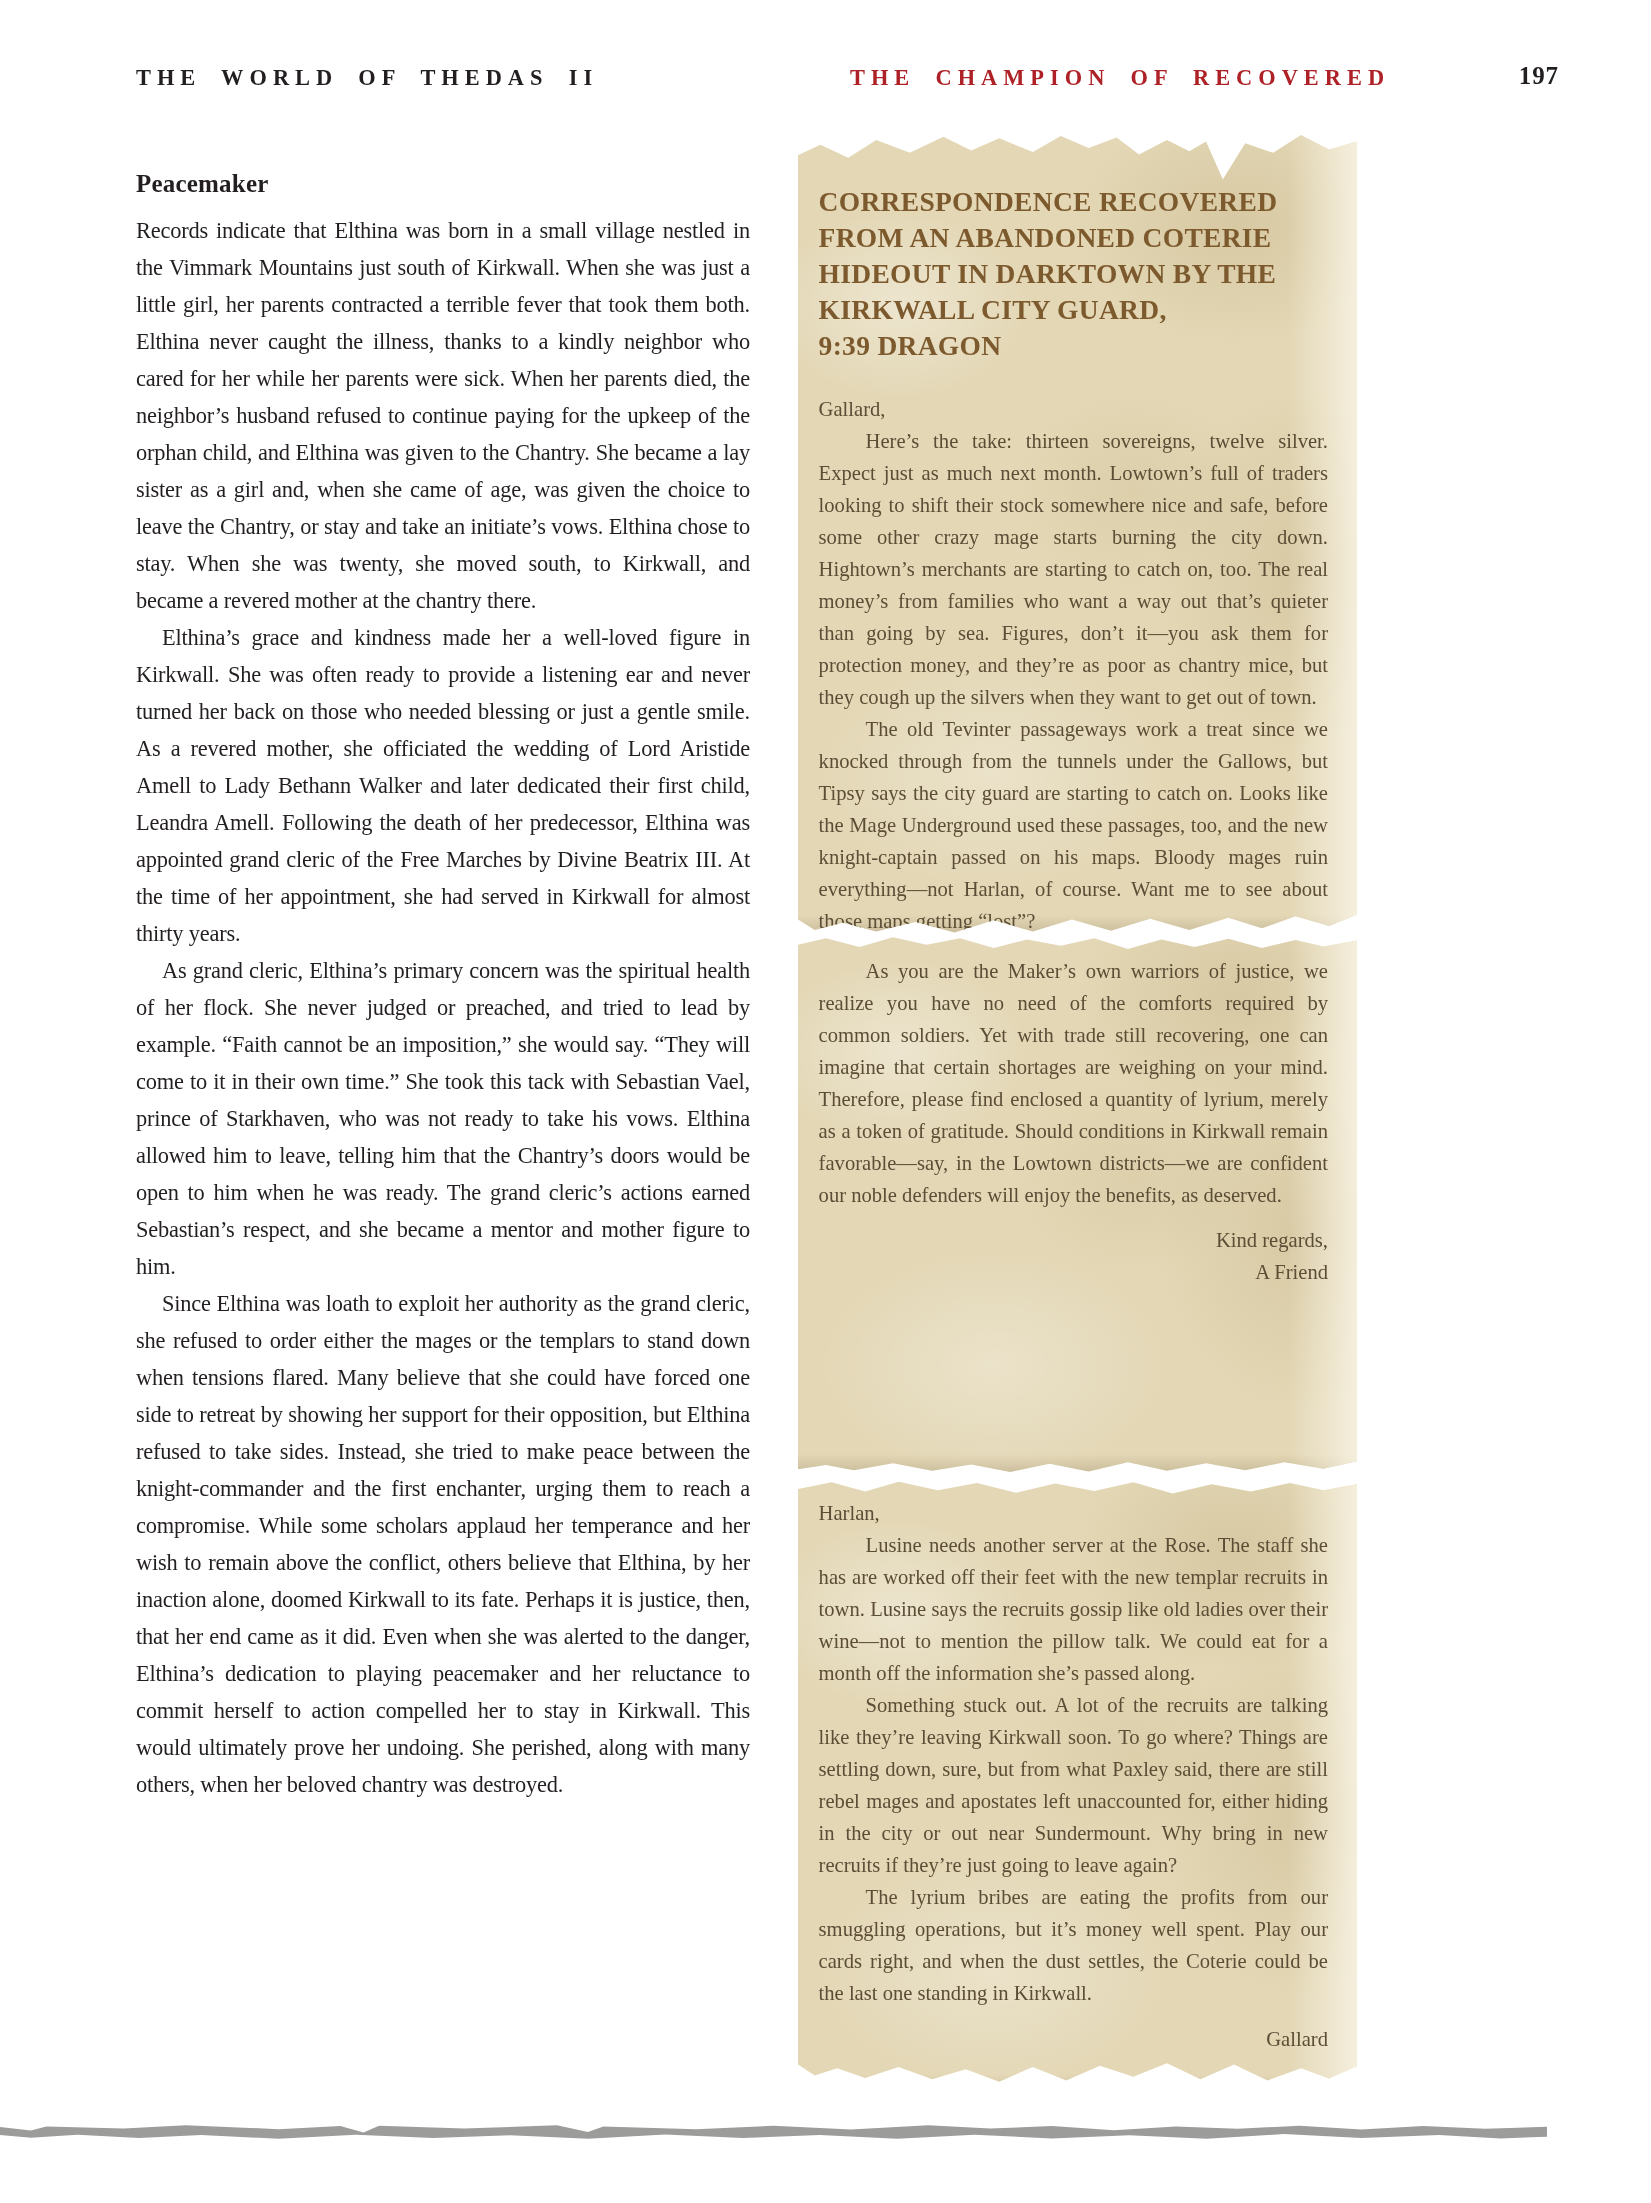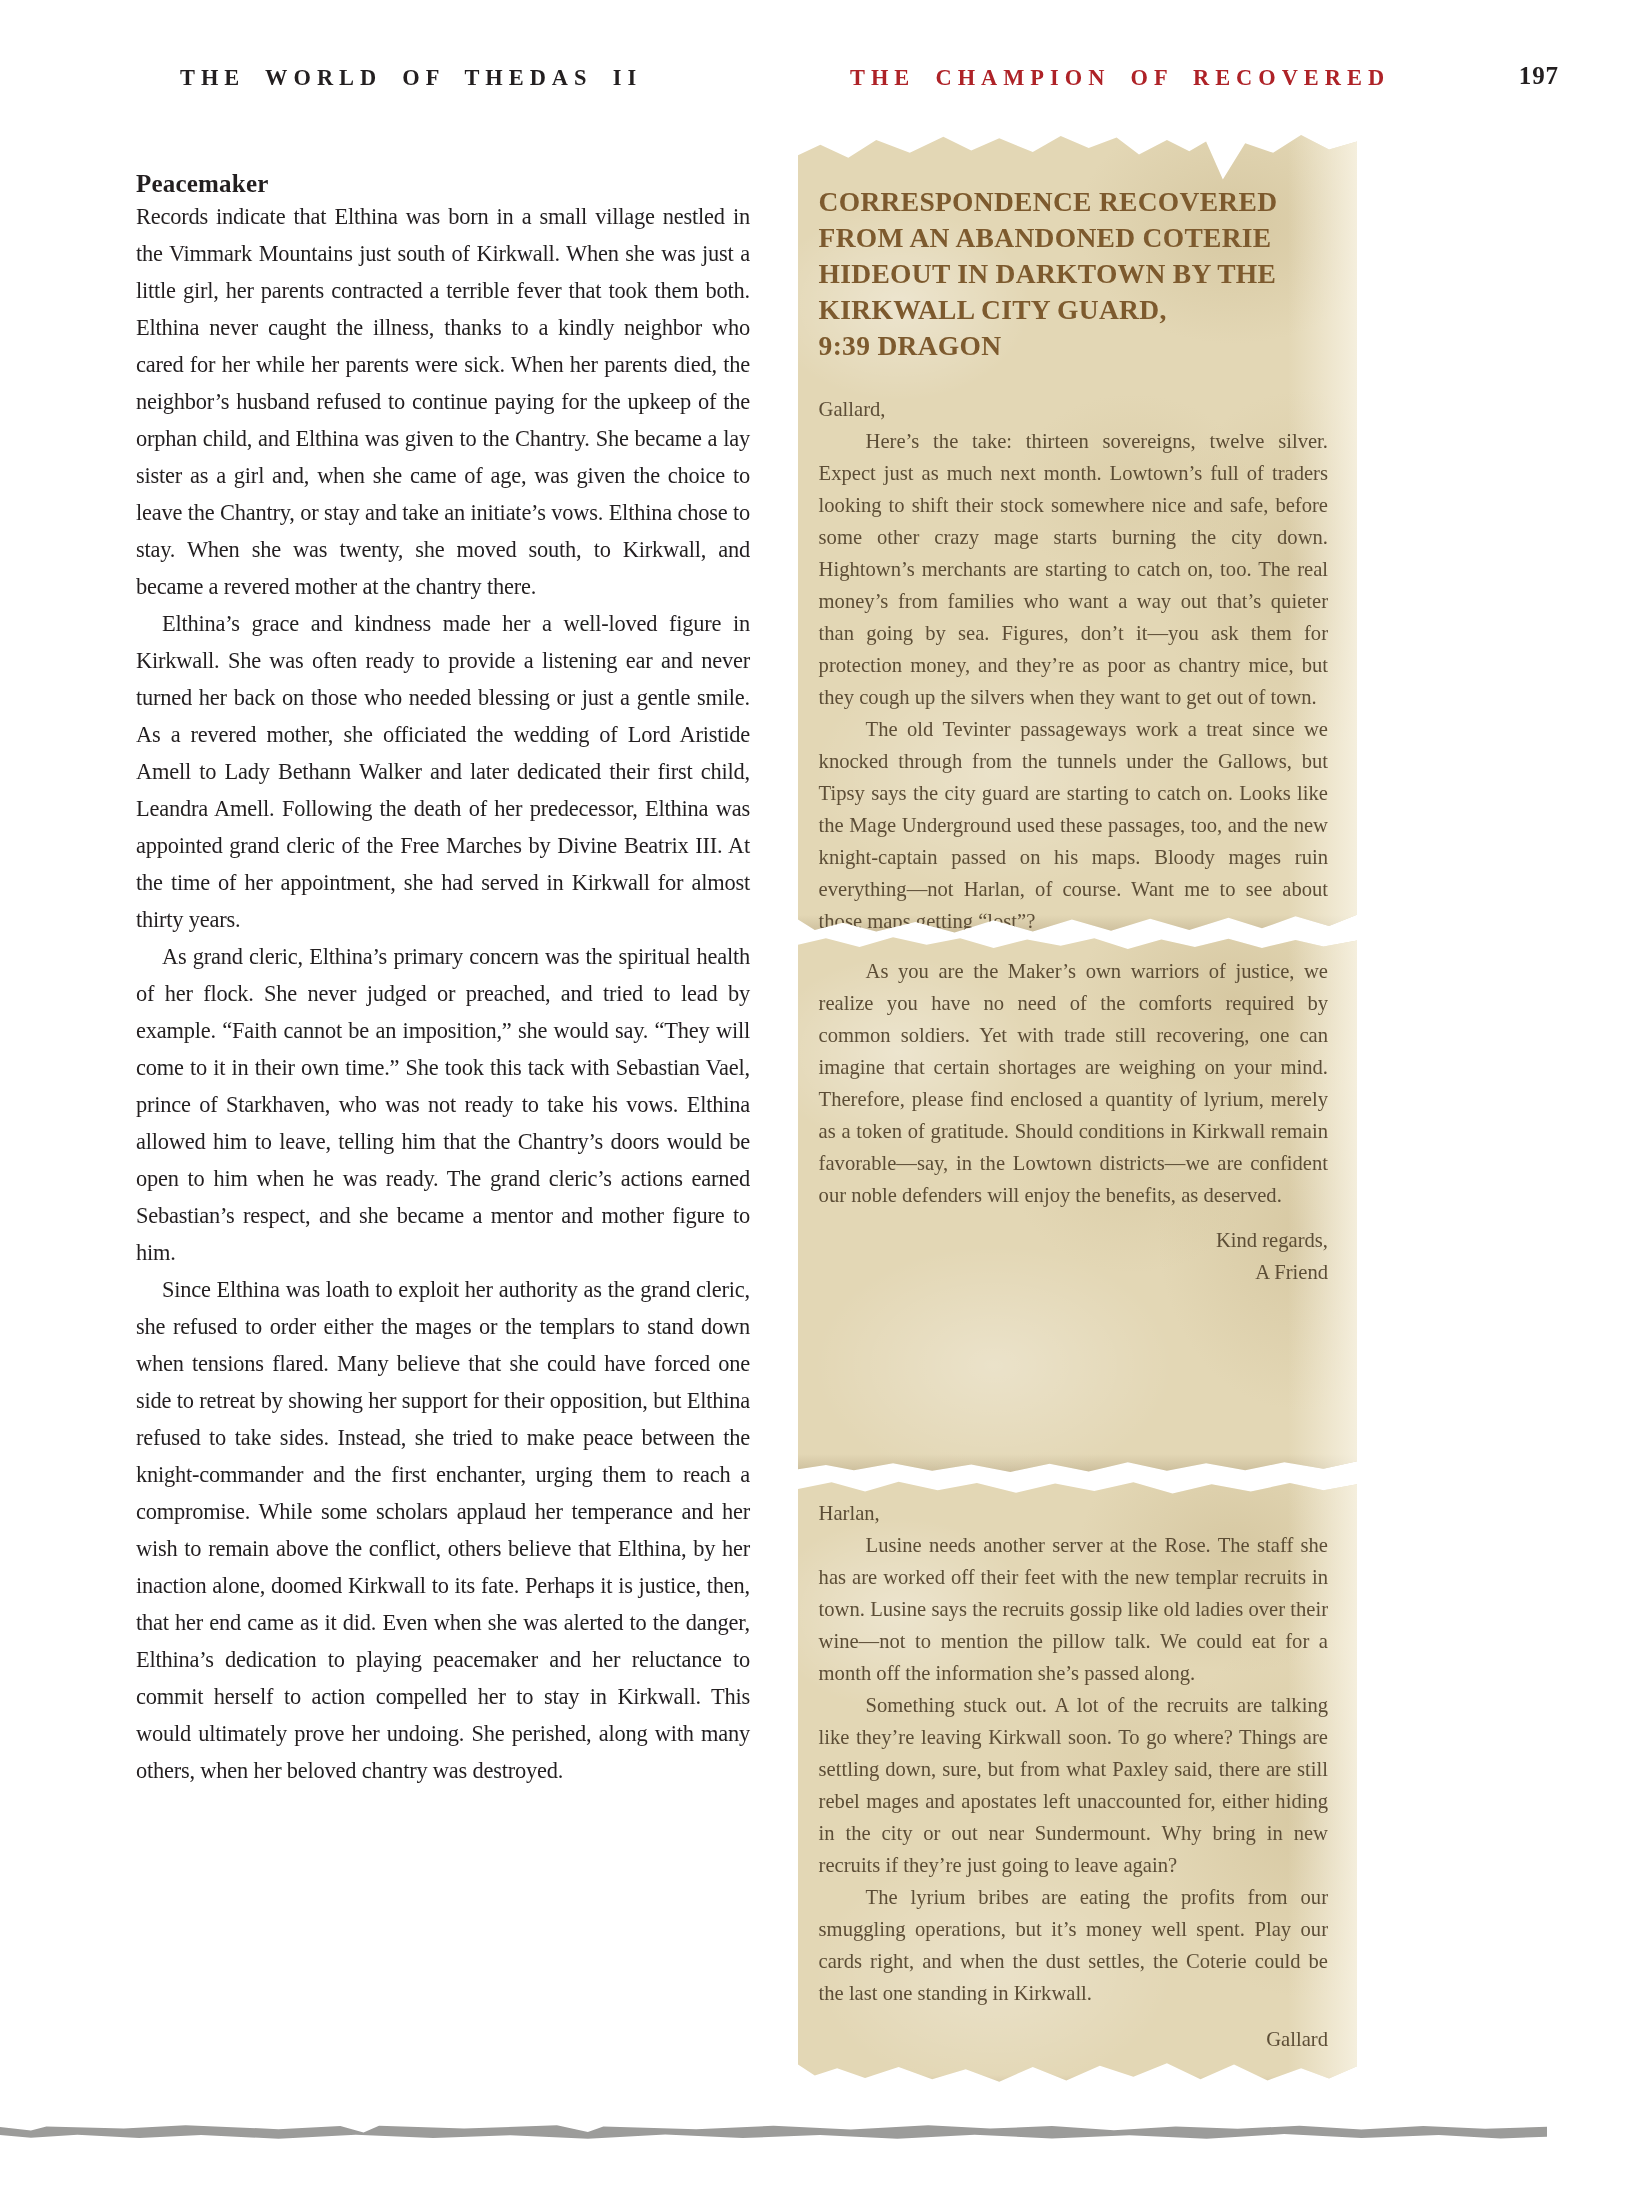--- a/index.html
+++ b/index.html
@@ -11,7 +11,7 @@
   
   .runhead{position:absolute;top:65px;font-size:22.4px;font-weight:bold;
     letter-spacing:6px;word-spacing:8.6px;white-space:nowrap;}
-  .runhead.book{left:136px;color:#231f20;margin-left:44px;}
+  .runhead.book{left:136px;color:#231f20;}
   .runhead.chapter{left:850px;color:#ae2227;}
   .pagenum{position:absolute;top:62px;right:93px;font-size:25px;font-weight:bold;letter-spacing:0.9px;}
   

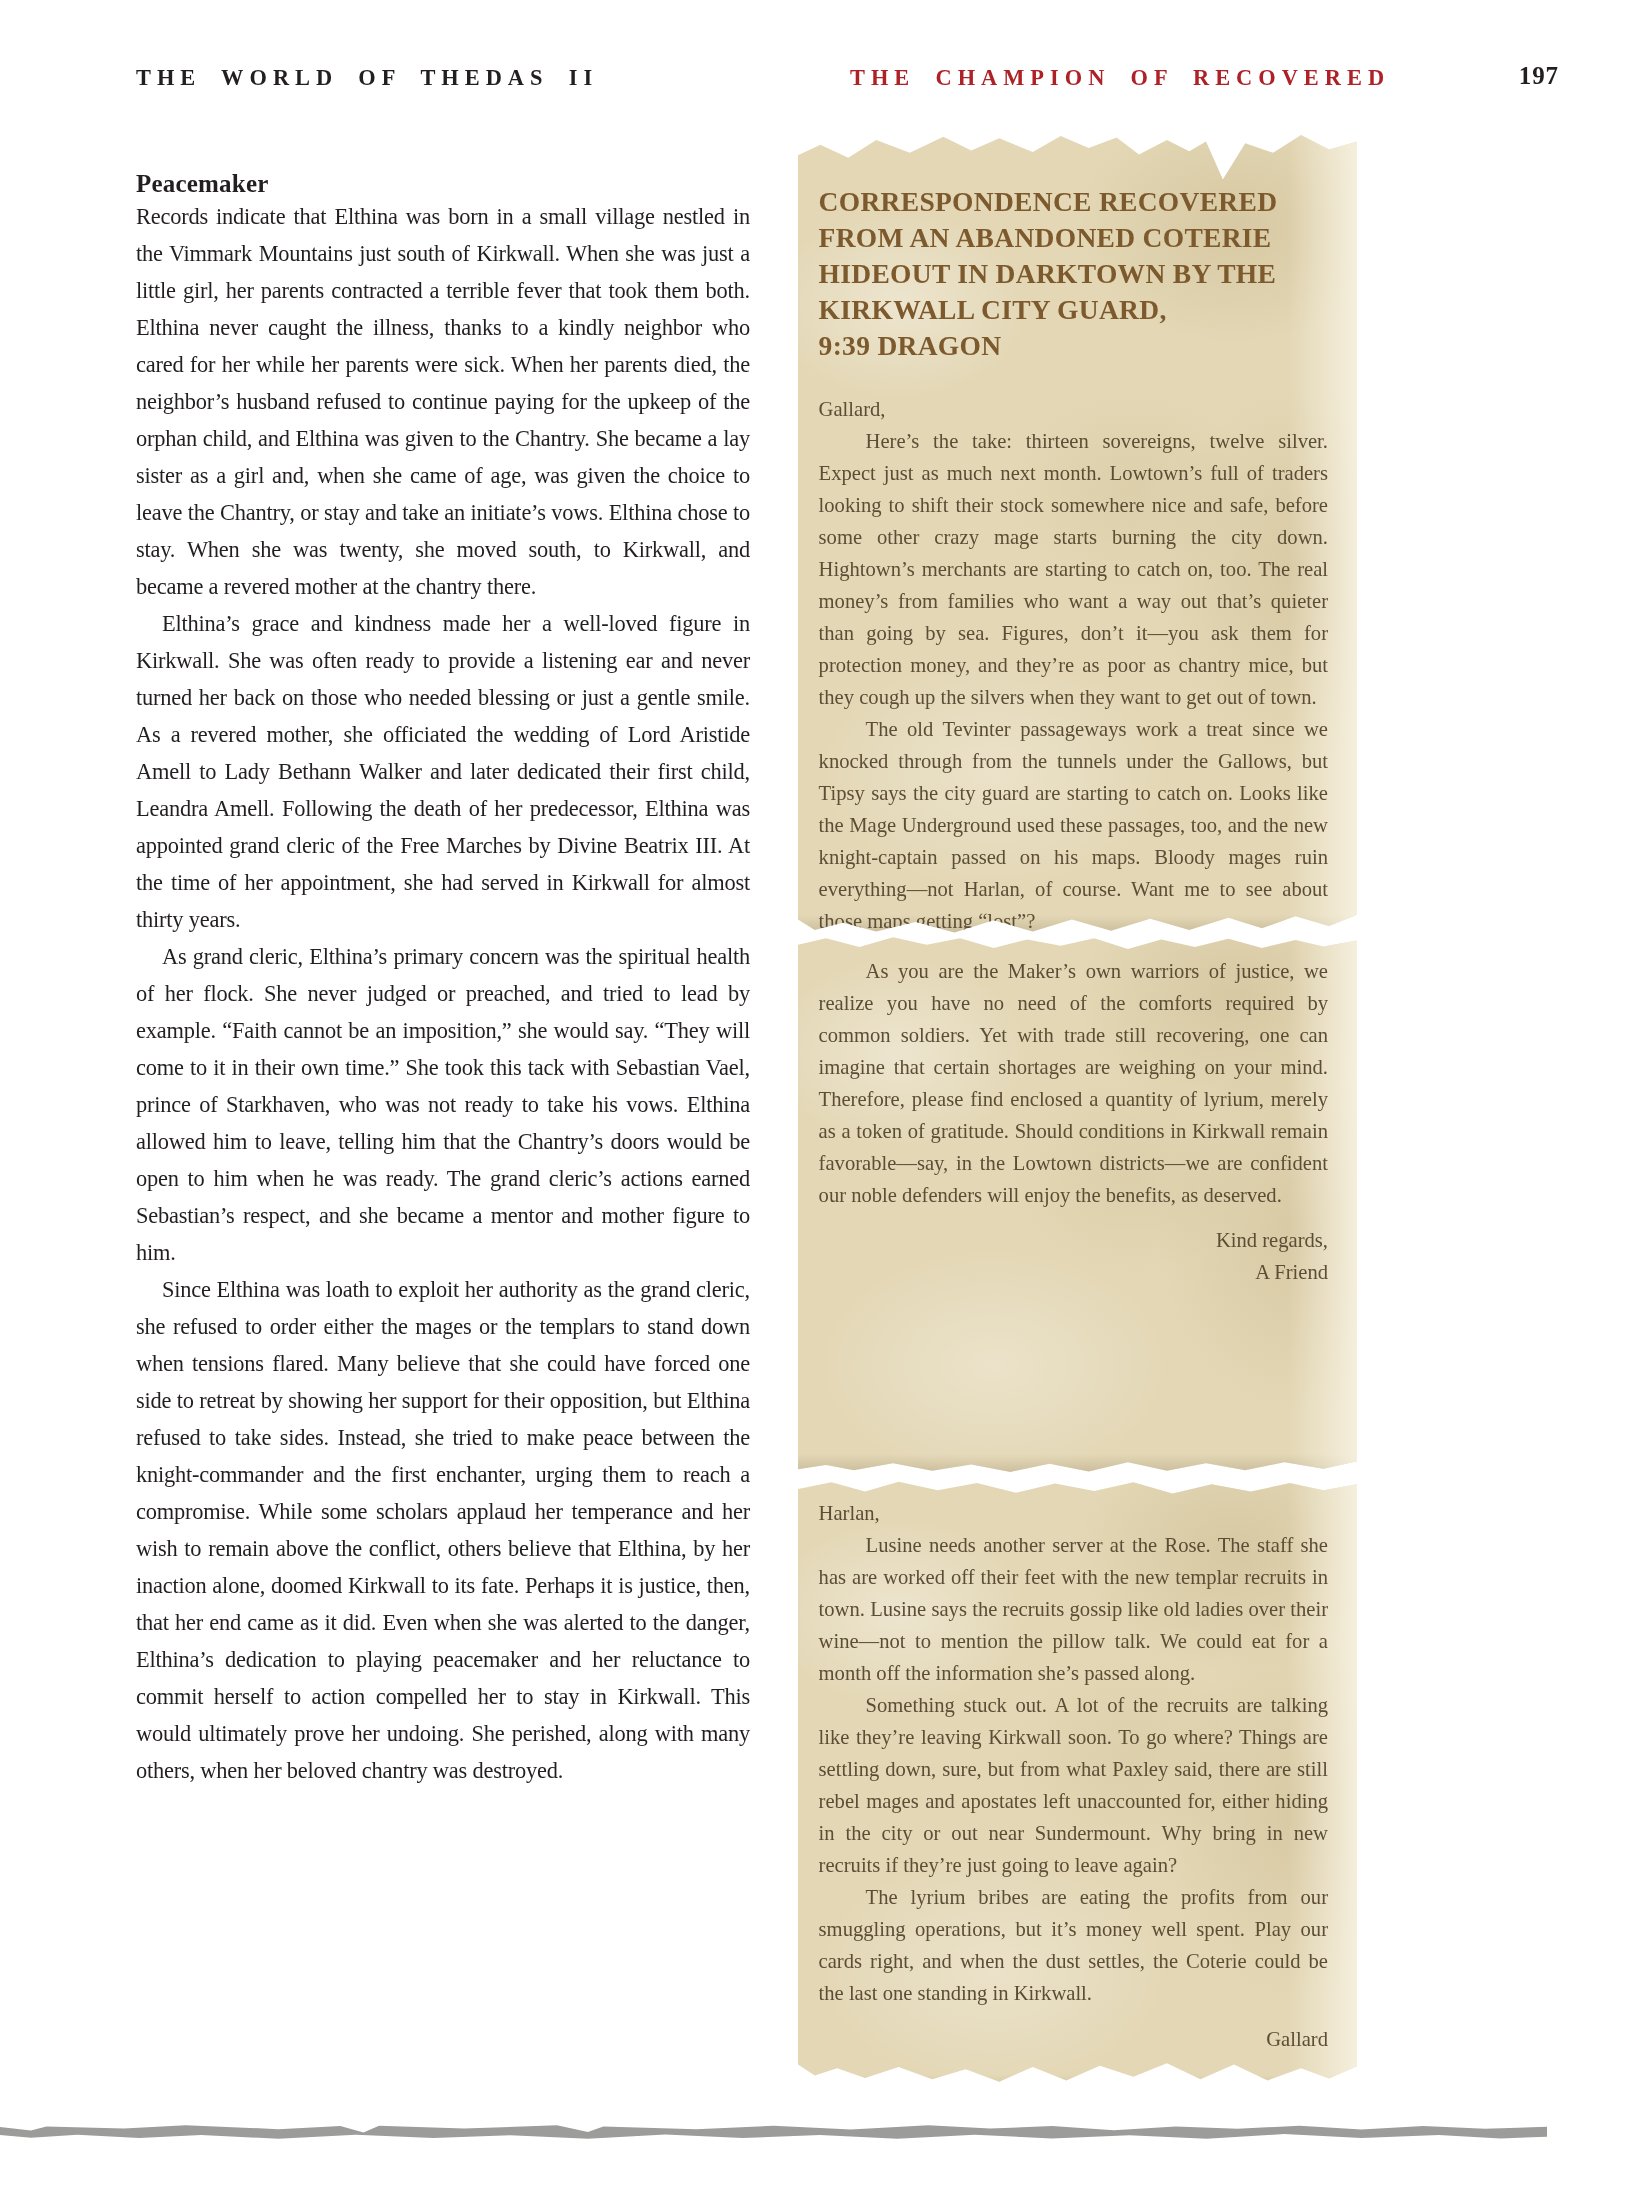--- a/index.html
+++ b/index.html
@@ -16,7 +16,7 @@
   .pagenum{position:absolute;top:62px;right:93px;font-size:25px;font-weight:bold;letter-spacing:0.9px;}
   
   .article{position:absolute;left:136px;top:170px;width:614px;}
-  .article h2{font-size:25px;font-weight:bold;margin:0 0 0 0;letter-spacing:0.2px;}
+  .article h2{font-size:25px;font-weight:bold;margin:0 0 14px 0;letter-spacing:0.2px;}
   .article p{font-size:22.4px;line-height:37px;margin:0;text-align:justify;
     letter-spacing:-0.2px;}
   .article p.ind{text-indent:26px;}

